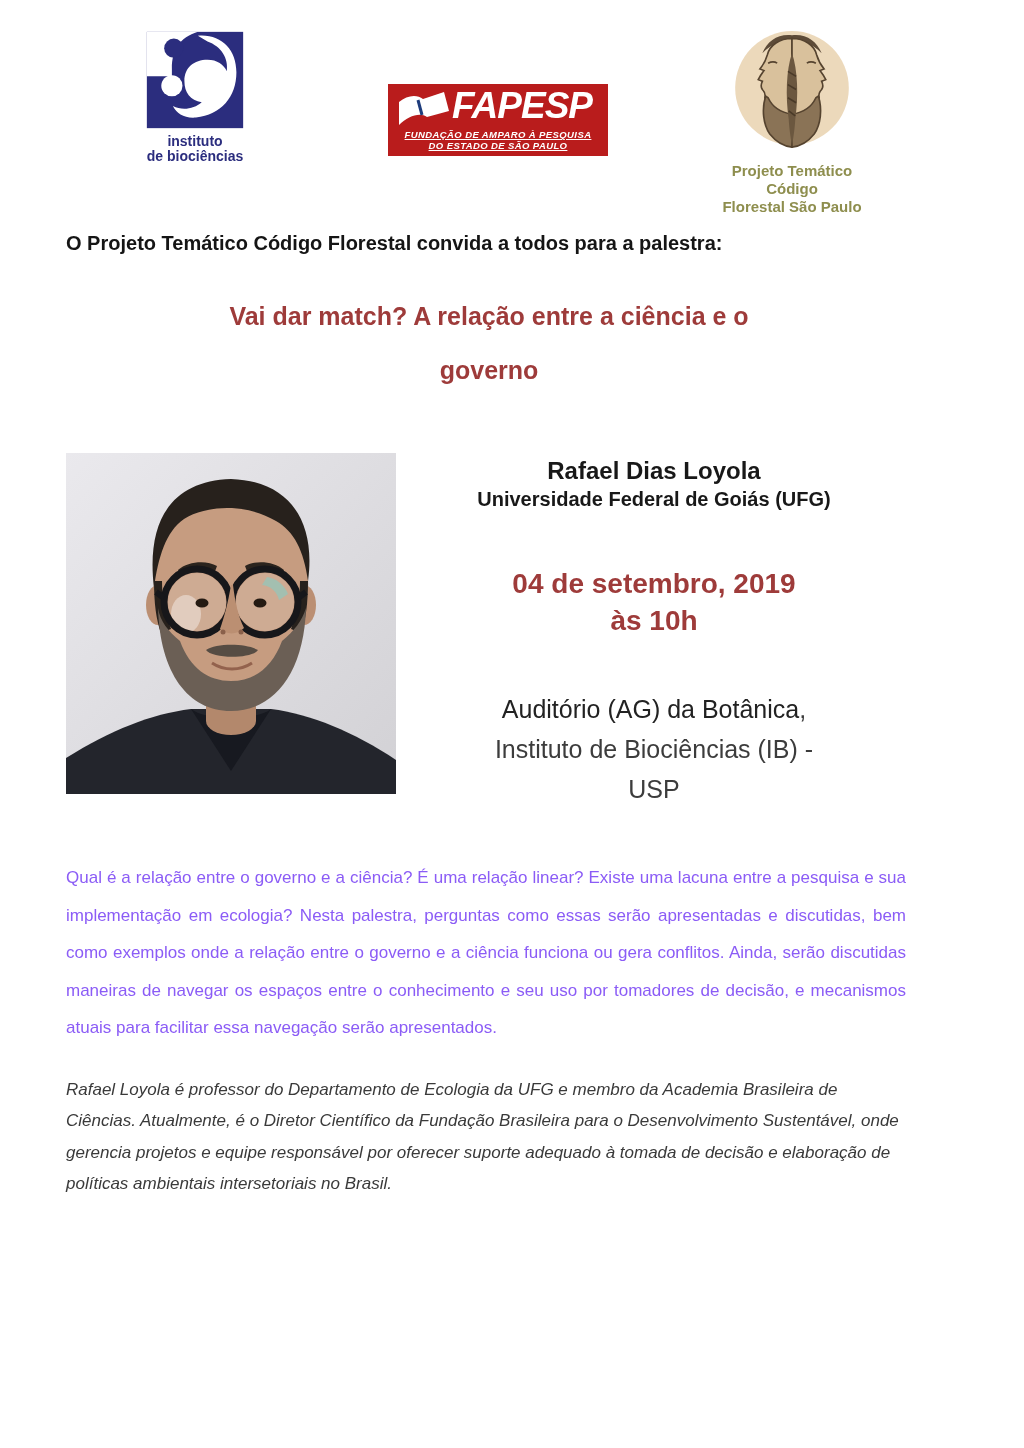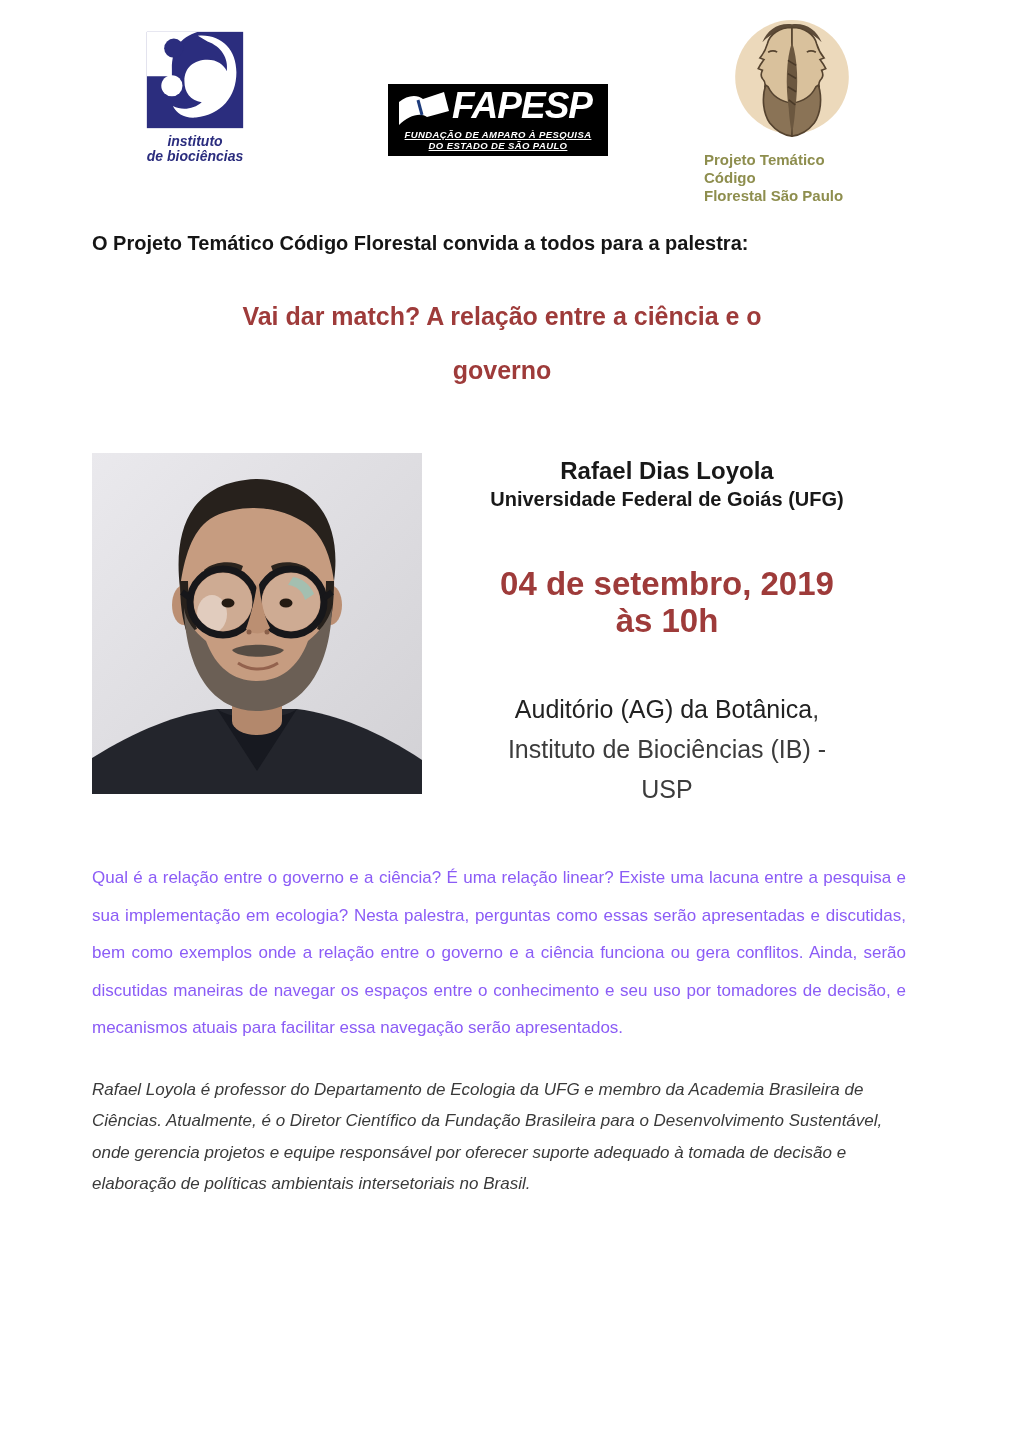--- a/index.html
+++ b/index.html
@@ -13,7 +13,7 @@
   .ib-caption{color:#2b2d7e;font-weight:bold;font-style:italic;
               font-size:14px;line-height:15px;margin-top:2px;}
   .logo-fapesp{position:absolute;left:388px;top:84px;width:220px;height:72px;
-               background:#000000;}
+               background:#b91c1c;}
   .fapesp-inner{position:relative;width:100%;height:100%;color:#fff;}
   .fapesp-flag{position:absolute;left:8px;top:7px;}
   .fapesp-word{position:absolute;left:64px;top:1px;font-size:37px;font-weight:bold;

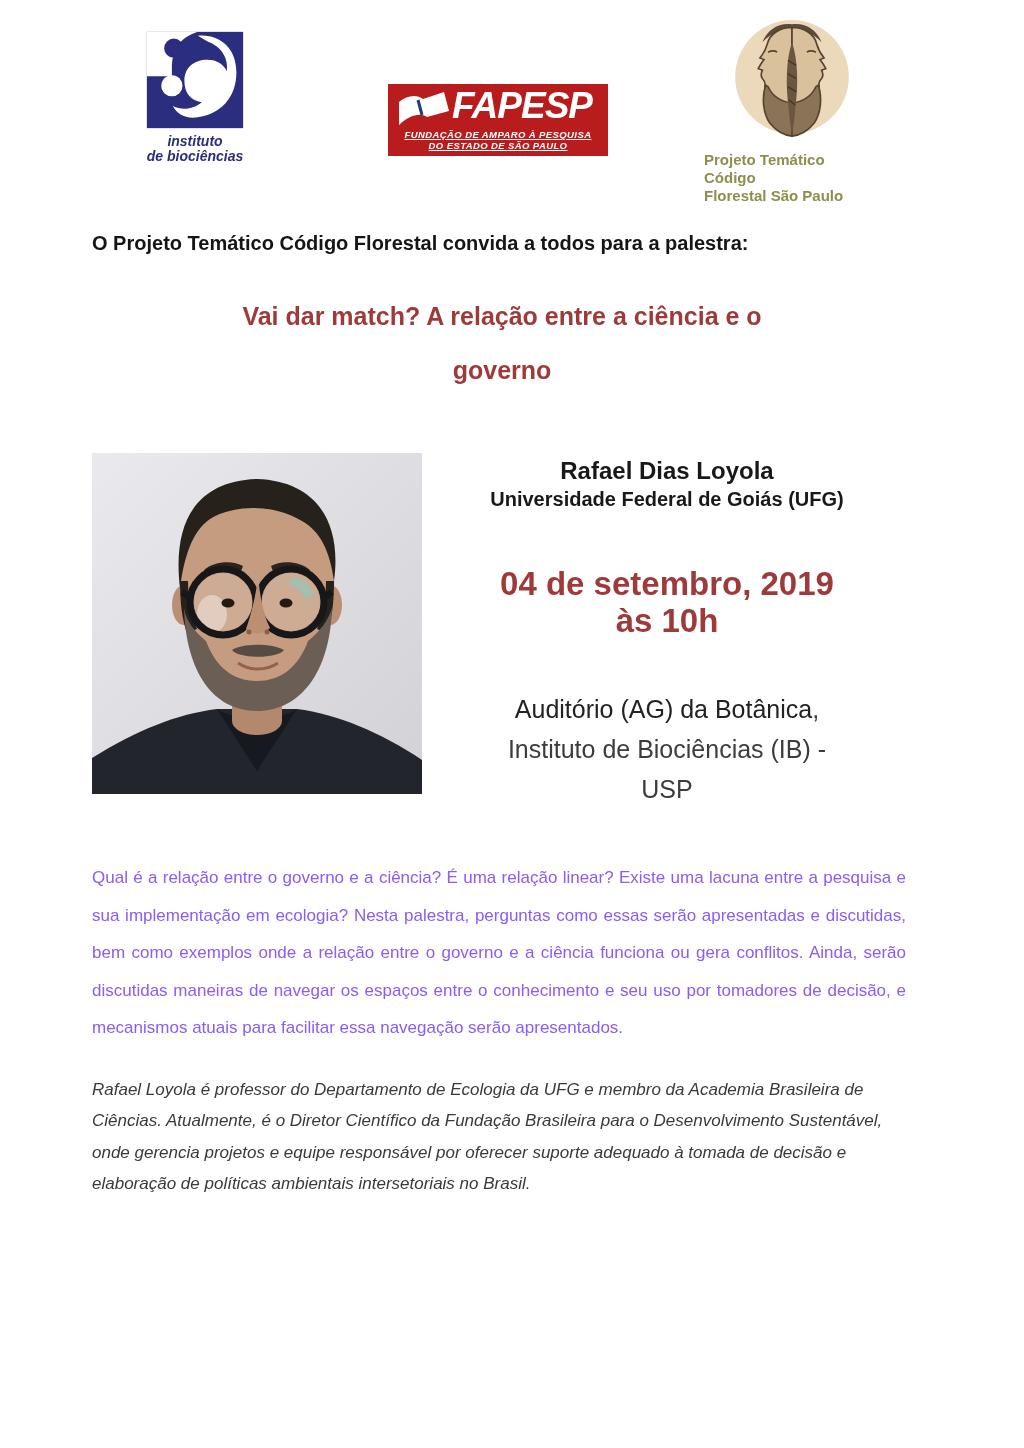--- a/index.html
+++ b/index.html
@@ -10,7 +10,7 @@
   .logo-row{position:relative;height:196px;}
   .logo-ib{position:absolute;left:131px;top:28px;width:128px;text-align:center;}
   .logo-ib svg{display:block;margin:0 auto;}
-  .ib-caption{color:#2b2d7e;font-weight:bold;font-style:italic;
+  .ib-caption{color:#2b2d7e;font-weight:bold;
               font-size:14px;line-height:15px;margin-top:2px;}
   .logo-fapesp{position:absolute;left:388px;top:84px;width:220px;height:72px;
                background:#b91c1c;}

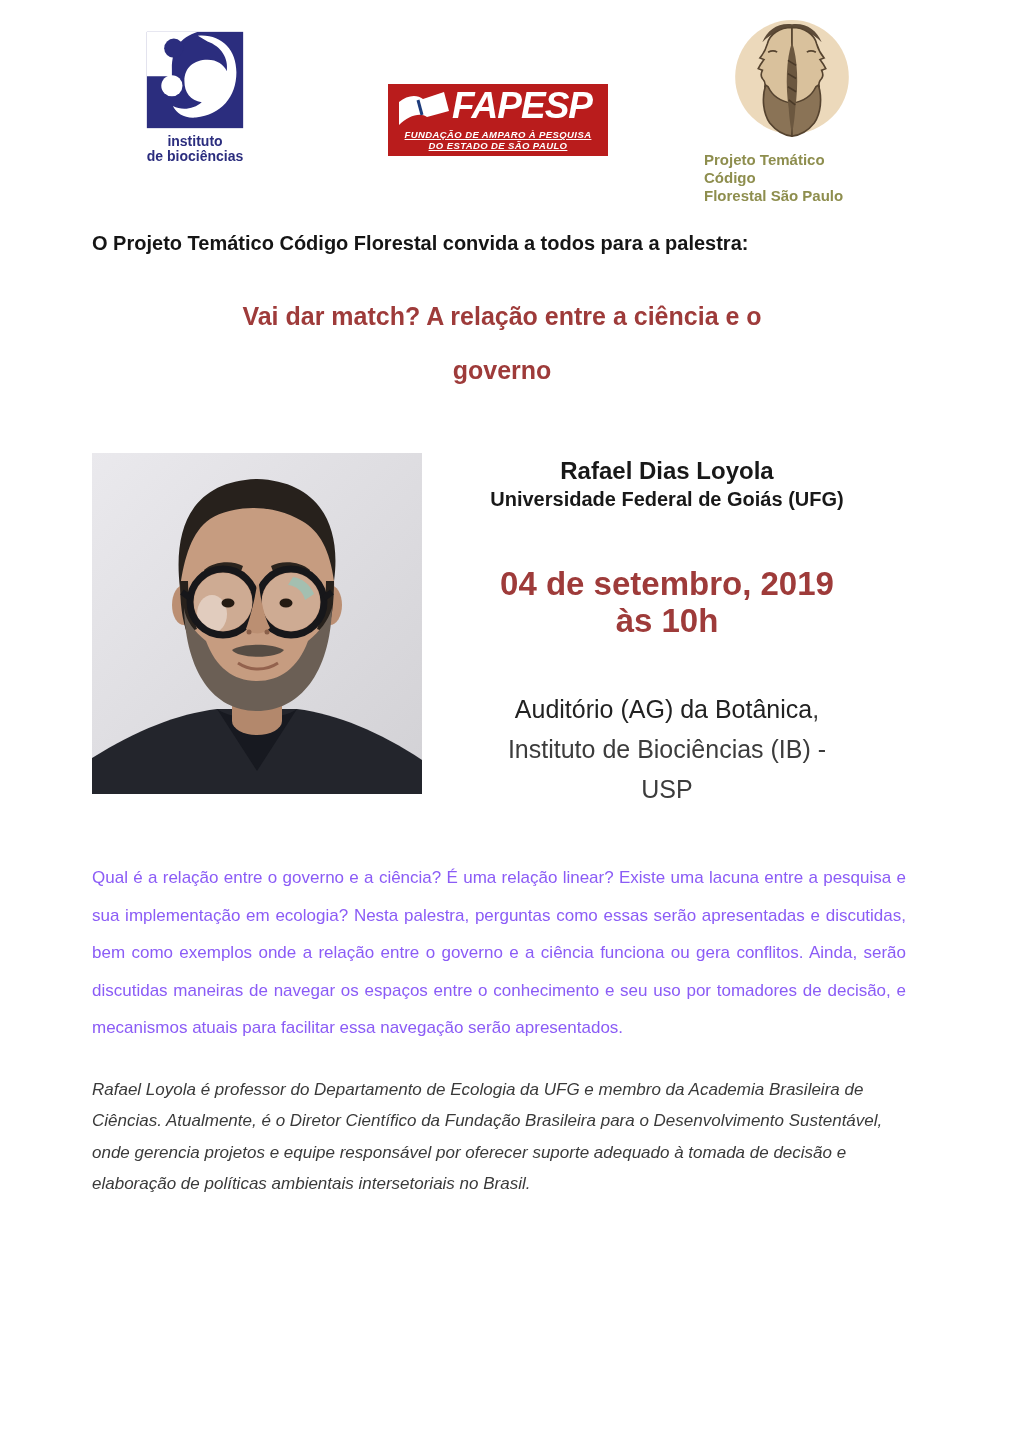--- a/index.html
+++ b/index.html
@@ -21,7 +21,7 @@
   .fapesp-subs{position:absolute;left:0;bottom:5px;width:100%;text-align:center;
                font-size:9.5px;font-weight:bold;font-style:italic;line-height:11px;
                letter-spacing:.4px;text-decoration:underline;}
-  .logo-janus{position:absolute;left:704px;top:11px;width:176px;}
+  .logo-janus{position:absolute;left:704px;top:22px;width:176px;text-align:center;}
   .logo-janus svg{display:block;margin:0 auto;}
   .janus-caption{color:#8e8e4e;font-weight:bold;font-size:15px;line-height:18px;}
 

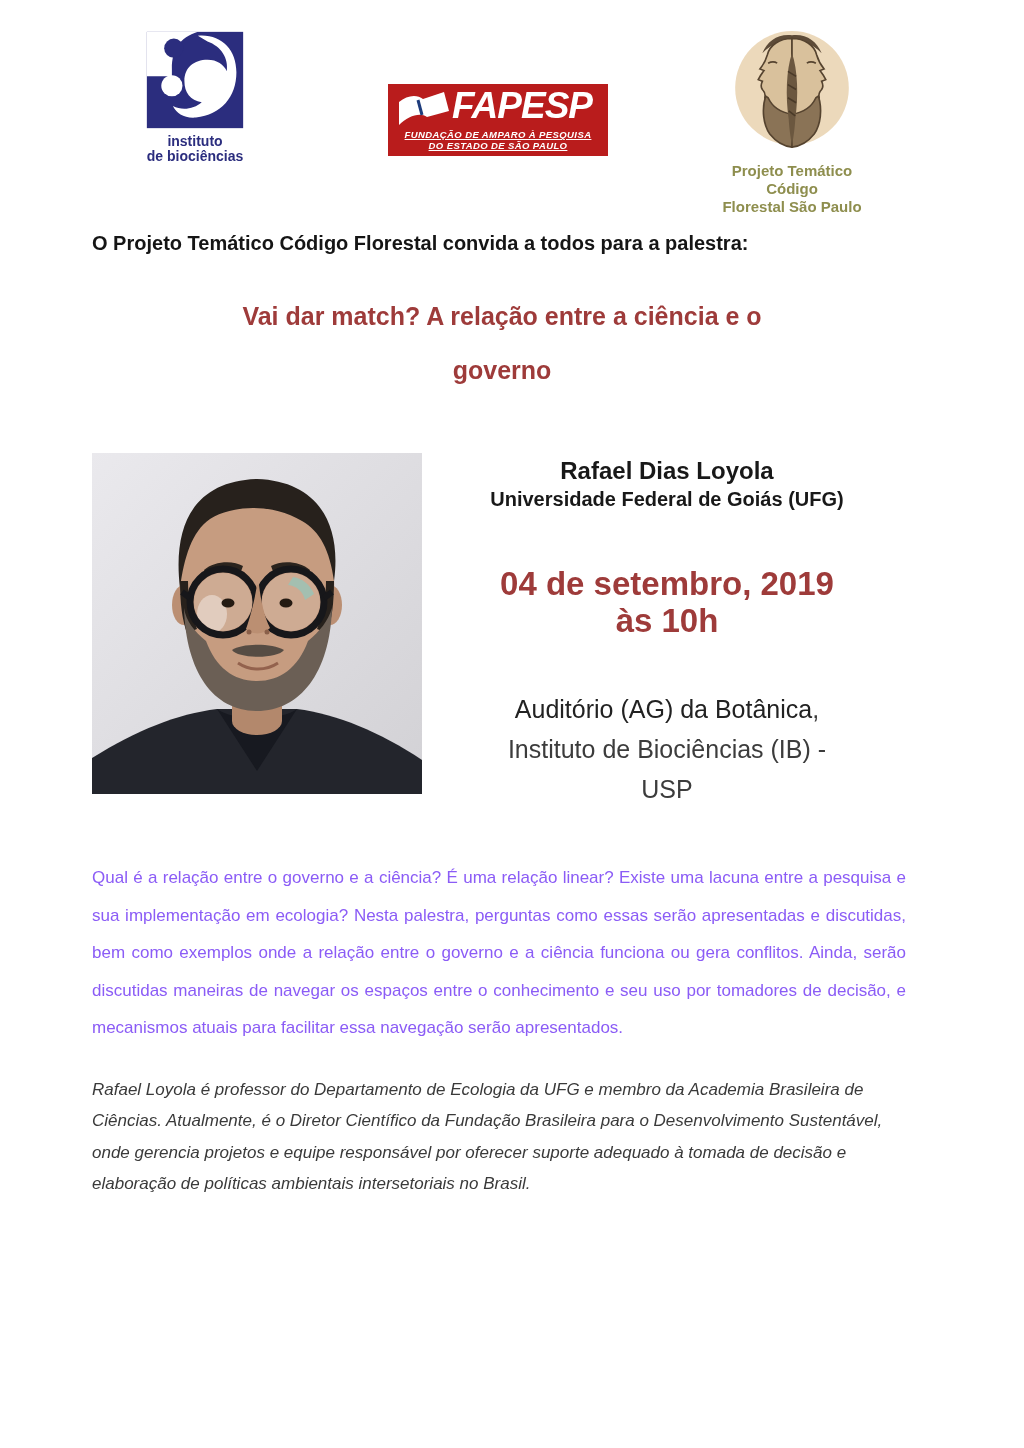--- a/index.html
+++ b/index.html
@@ -26,7 +26,7 @@
   .janus-caption{color:#8e8e4e;font-weight:bold;font-size:15px;line-height:18px;}
 
   
-  .content{padding:0 112px 0 92px;}
+  .content{padding:0 112px 0 66px;}
   .invite{margin:36px 0 0 0;font-size:20px;font-weight:bold;color:#151515;}
   .title{margin:34px 0 0 0;text-align:center;color:#9e3b3a;font-weight:bold;
          font-size:25px;line-height:54px;}

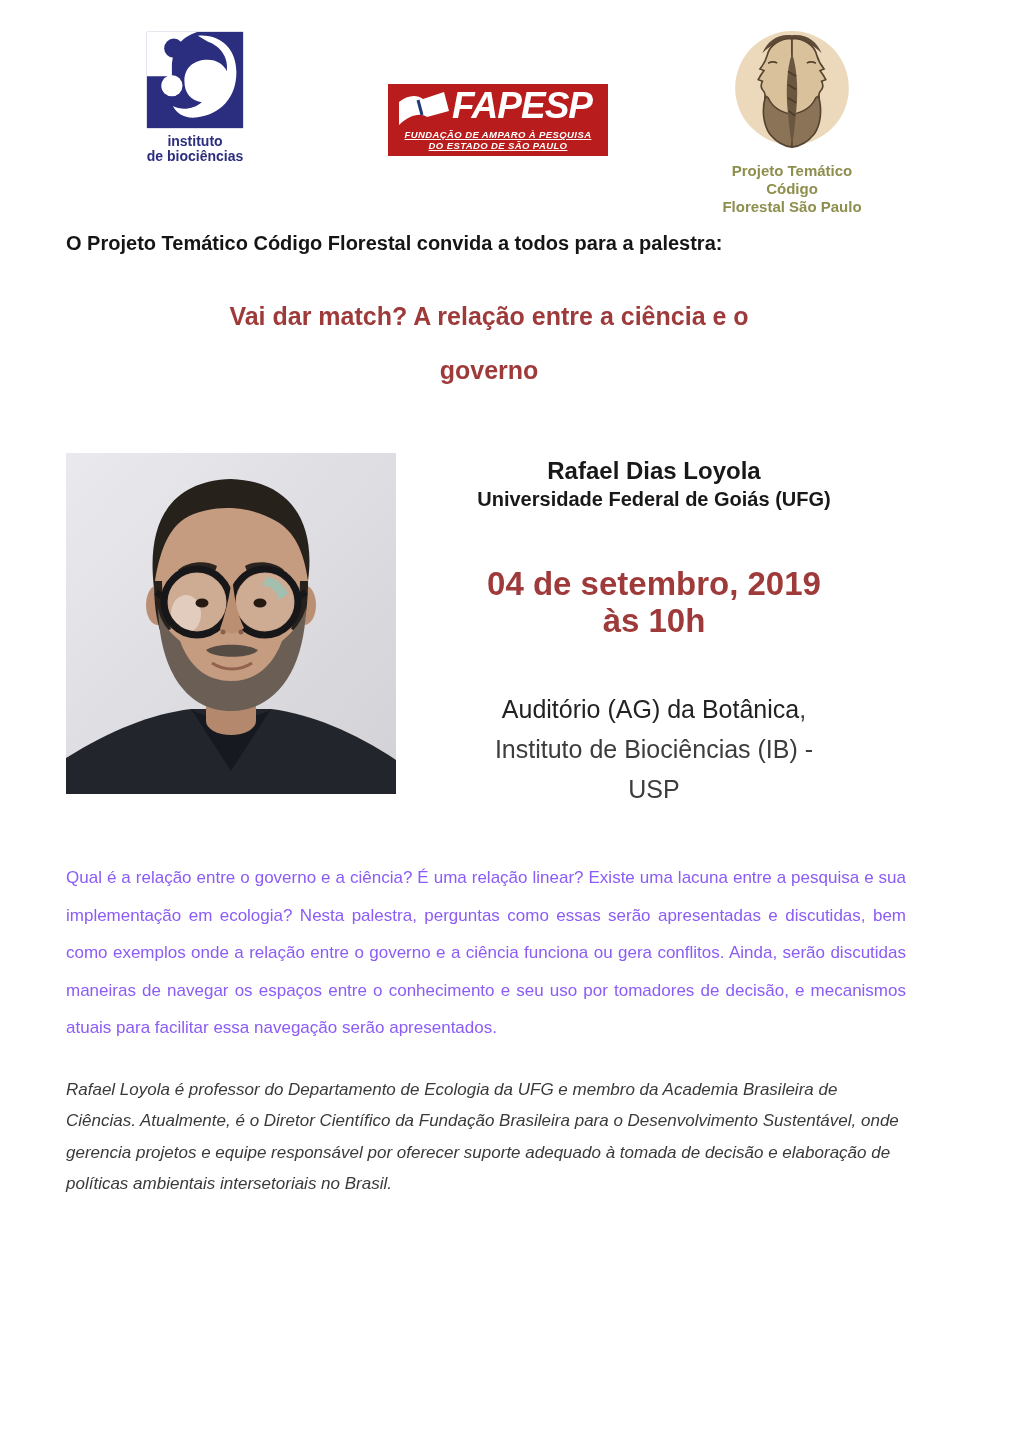--- a/index.html
+++ b/index.html
@@ -37,7 +37,7 @@
   .info{flex:1;text-align:center;padding-top:2px;}
   .speaker-name{font-size:24px;font-weight:bold;color:#181818;line-height:31px;}
   .speaker-affil{font-size:20px;font-weight:bold;color:#181818;line-height:27px;}
-  .date-block{margin-top:52px;color:#9e3b3a;font-weight:bold;font-size:33px;
+  .date-block{margin-top:52px;color:#9e3b3a;font-weight:bold;font-size:28px;
               line-height:37px;}
   .venue-block{margin-top:50px;font-size:25px;line-height:40px;color:#3c3c3c;}
   .venue-bold{font-weight:normal;color:#222222;}

